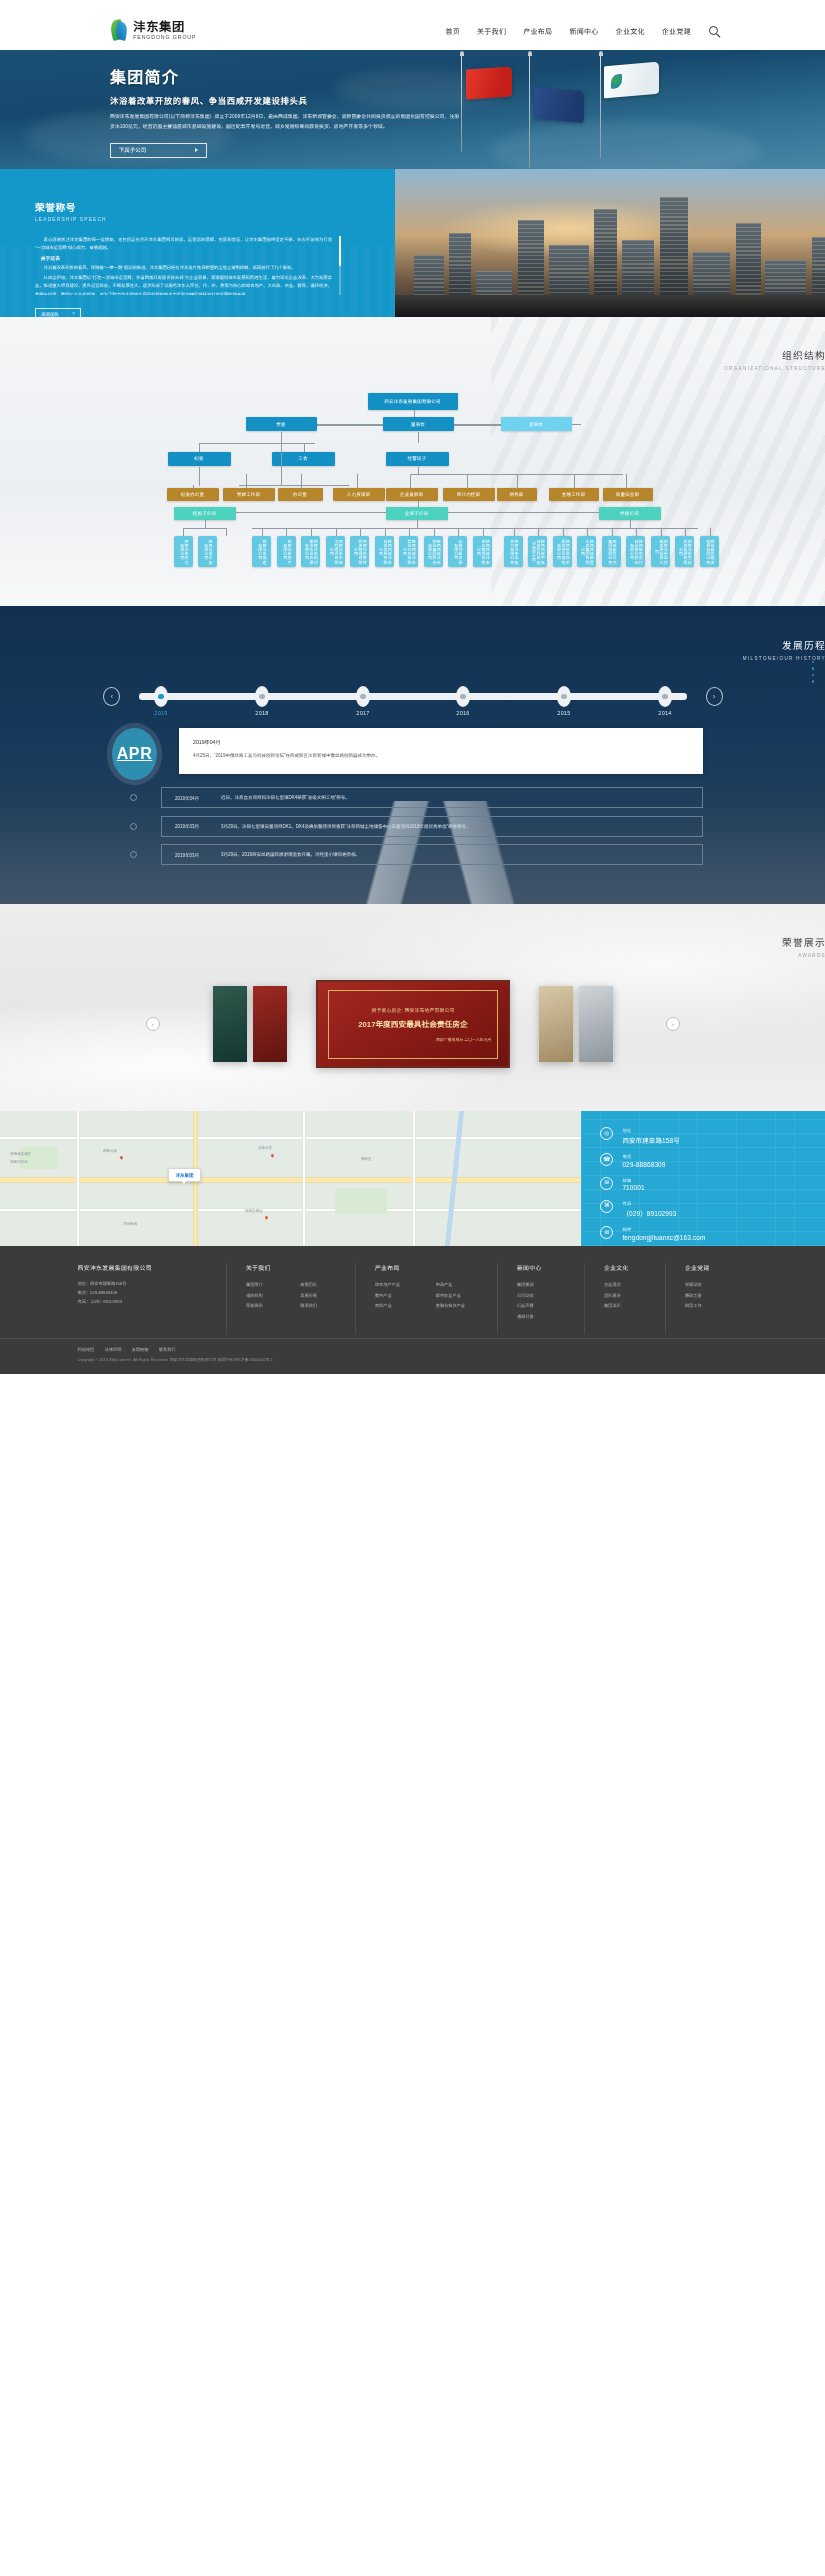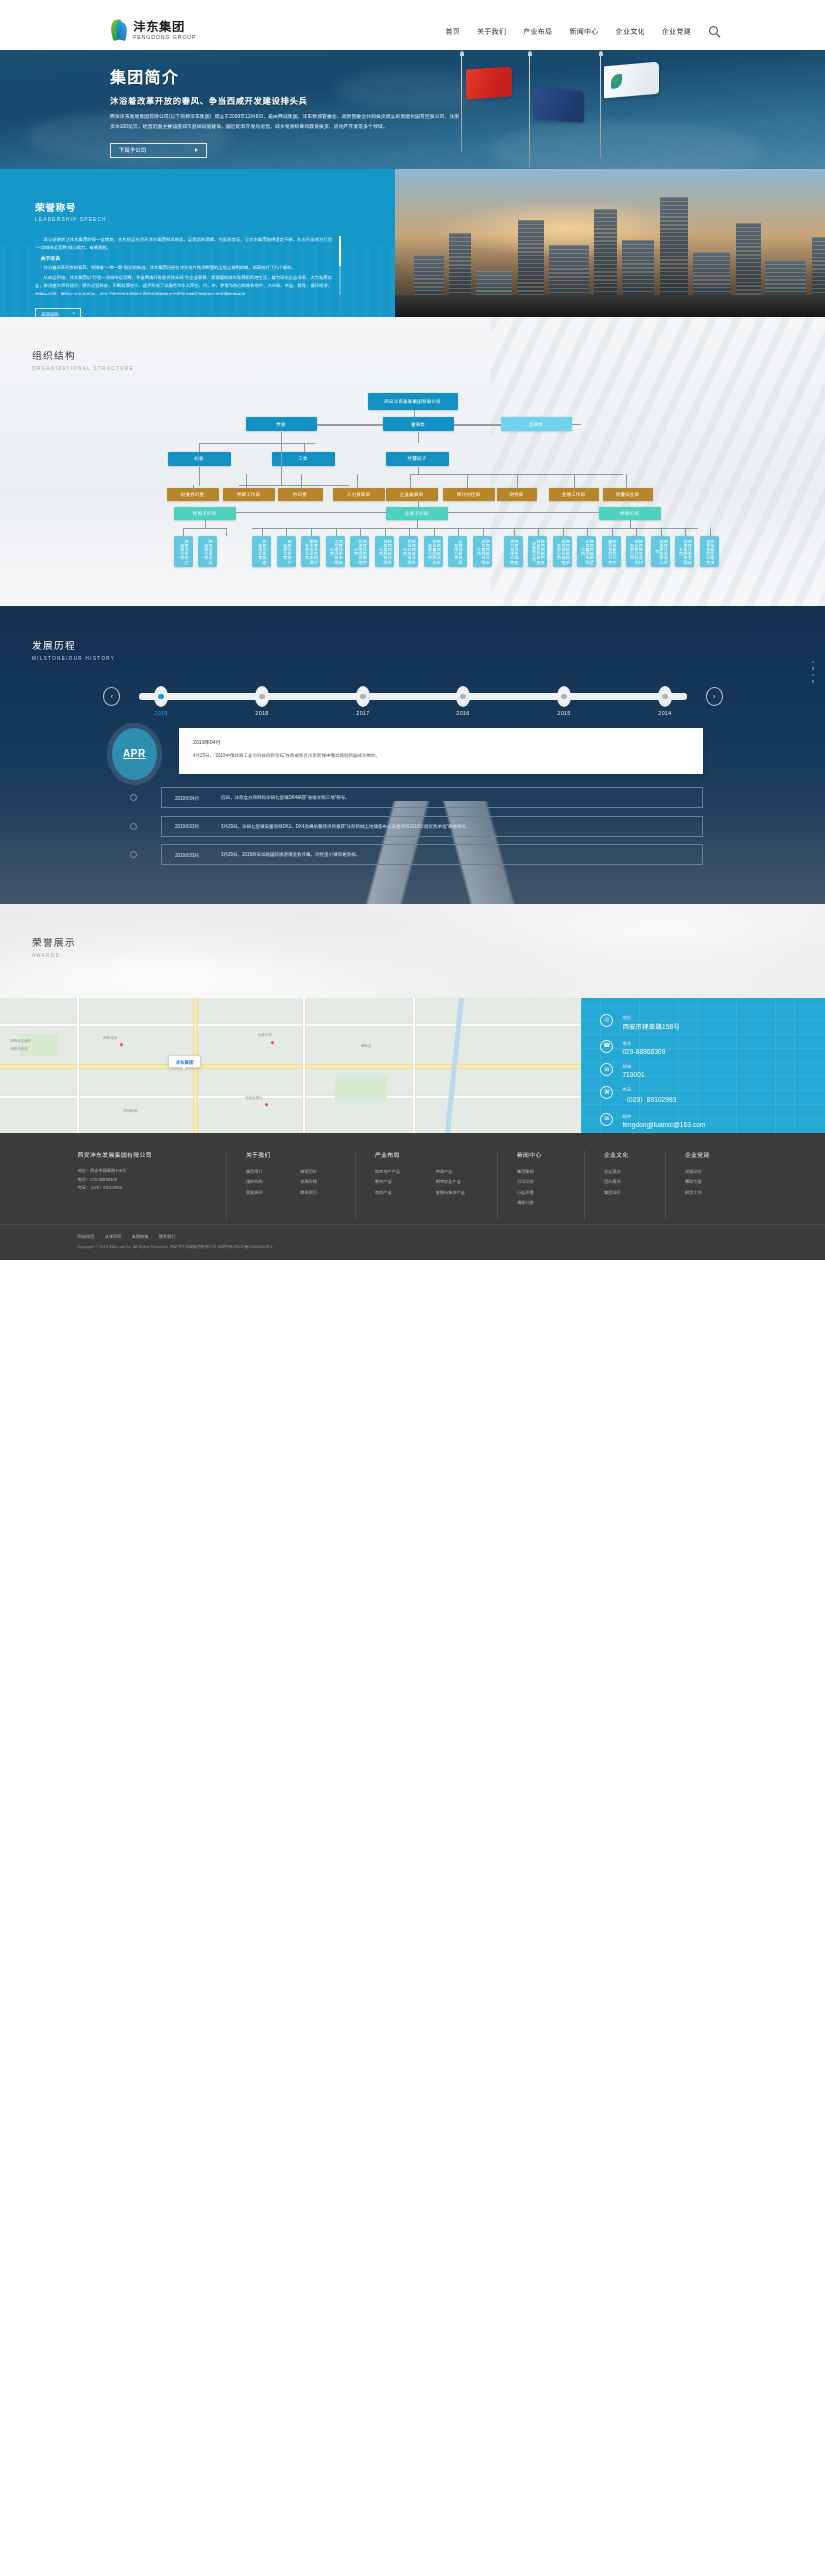--- a/index.html
+++ b/index.html
@@ -155,7 +155,7 @@
     position:absolute; right:0; top:0; width:335px; height:100%; opacity:.45;
     background:repeating-linear-gradient(115deg,rgba(200,208,214,.55) 0 7.7px,rgba(255,255,255,0) 7.7px 22px);
   }
-  .sec-title { text-align:left; position:relative; z-index:2;padding-left:32px; }
+  .sec-title { text-align:right; position:relative; z-index:2;padding-left:32px; }
   .sec-title h3 { font-size:9.7px; color:#3a3a3a; letter-spacing:1.3px; font-weight:normal; }
   .sec-title .en { font-size:4.5px; color:#9aa0a5; letter-spacing:1.4px; margin-top:3.9px; }
 

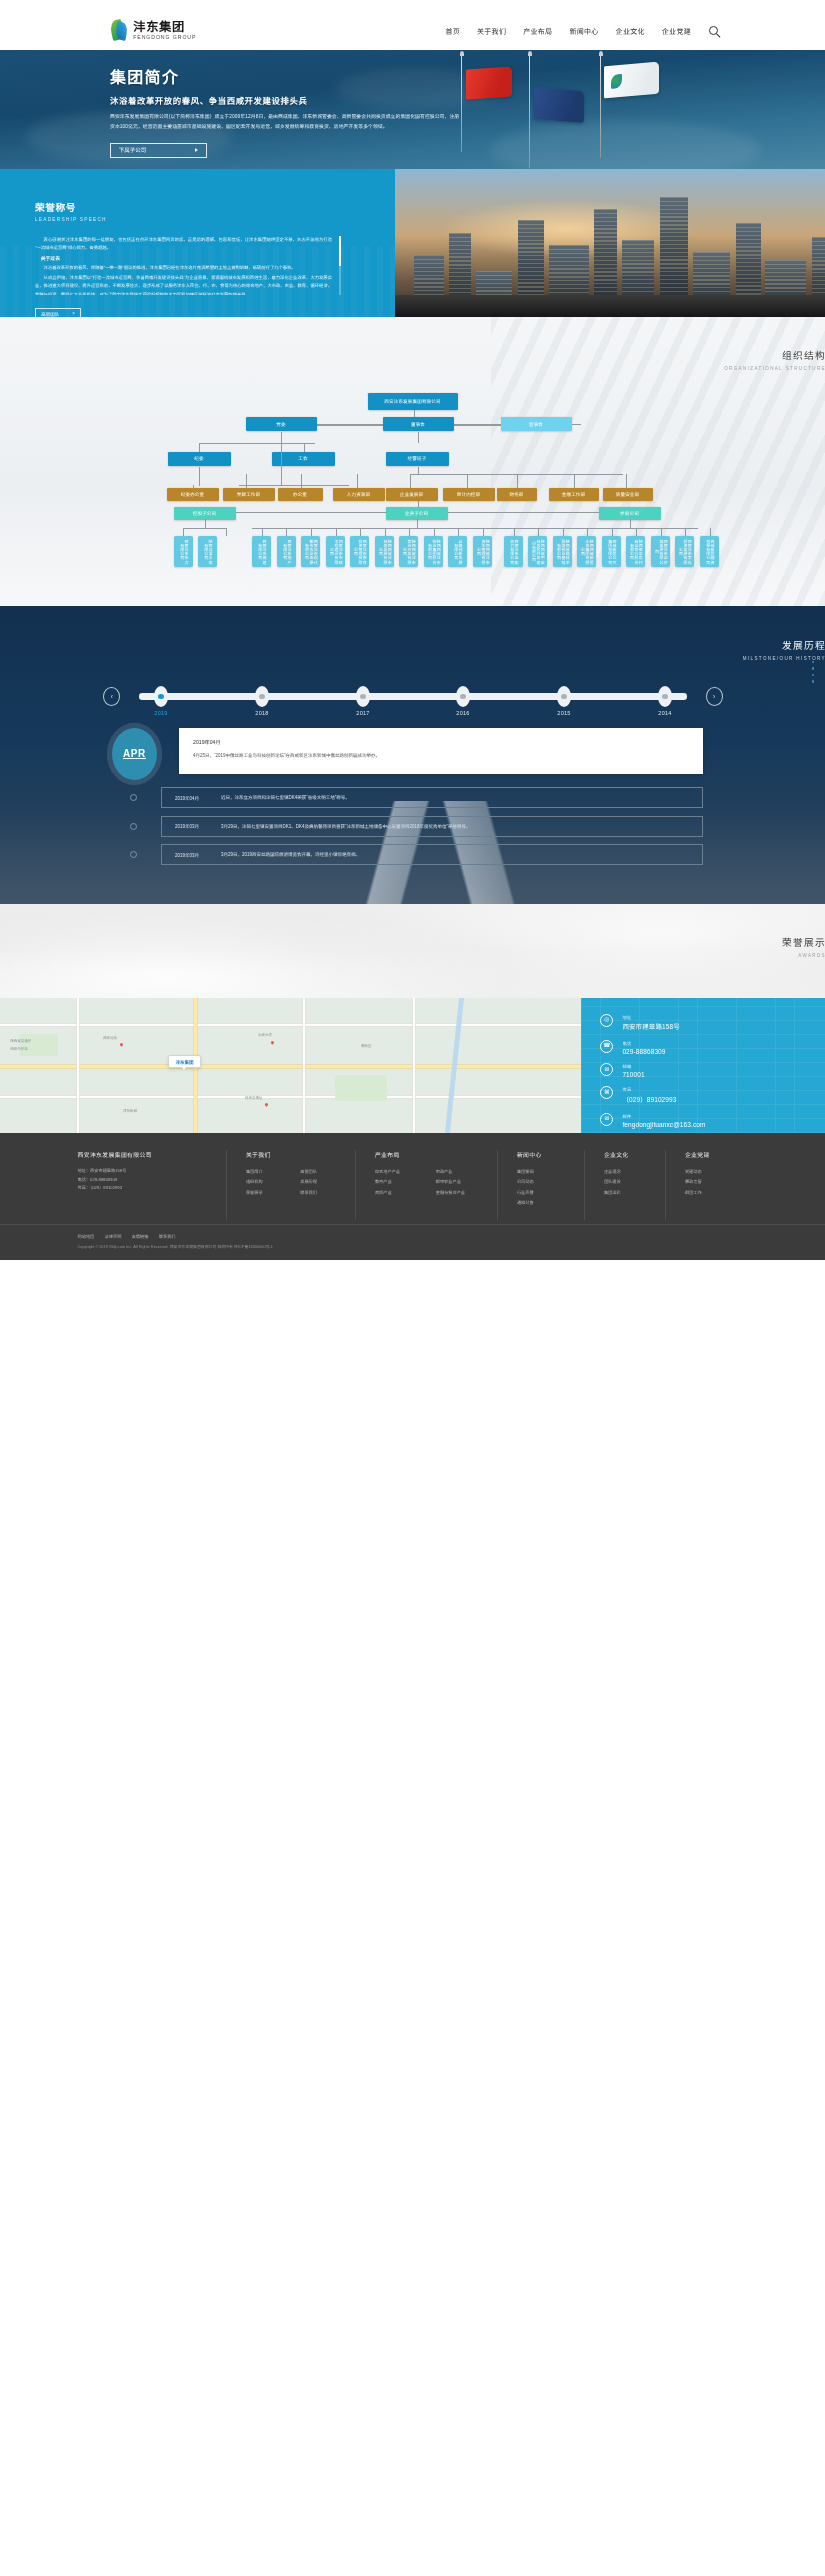--- a/index.html
+++ b/index.html
@@ -208,7 +208,7 @@
   .event-main { position:relative; z-index:3; width:658px; margin:14px auto 0; display:flex; align-items:flex-start; }
   .apr {
     width:45px; height:52px; border-radius:50%; background:#2e8eb0; color:#fff;
-    display:flex; align-items:center; justify-content:center; font-size:10px; letter-spacing:0.6px;
+    display:flex; align-items:center; justify-content:center; font-size:16px; letter-spacing:0.6px;
     box-shadow:0 0 0 5.2px rgba(255,255,255,.12); margin-left:28px; flex:none; font-weight:bold;text-decoration:underline;
   }
   .event-card {

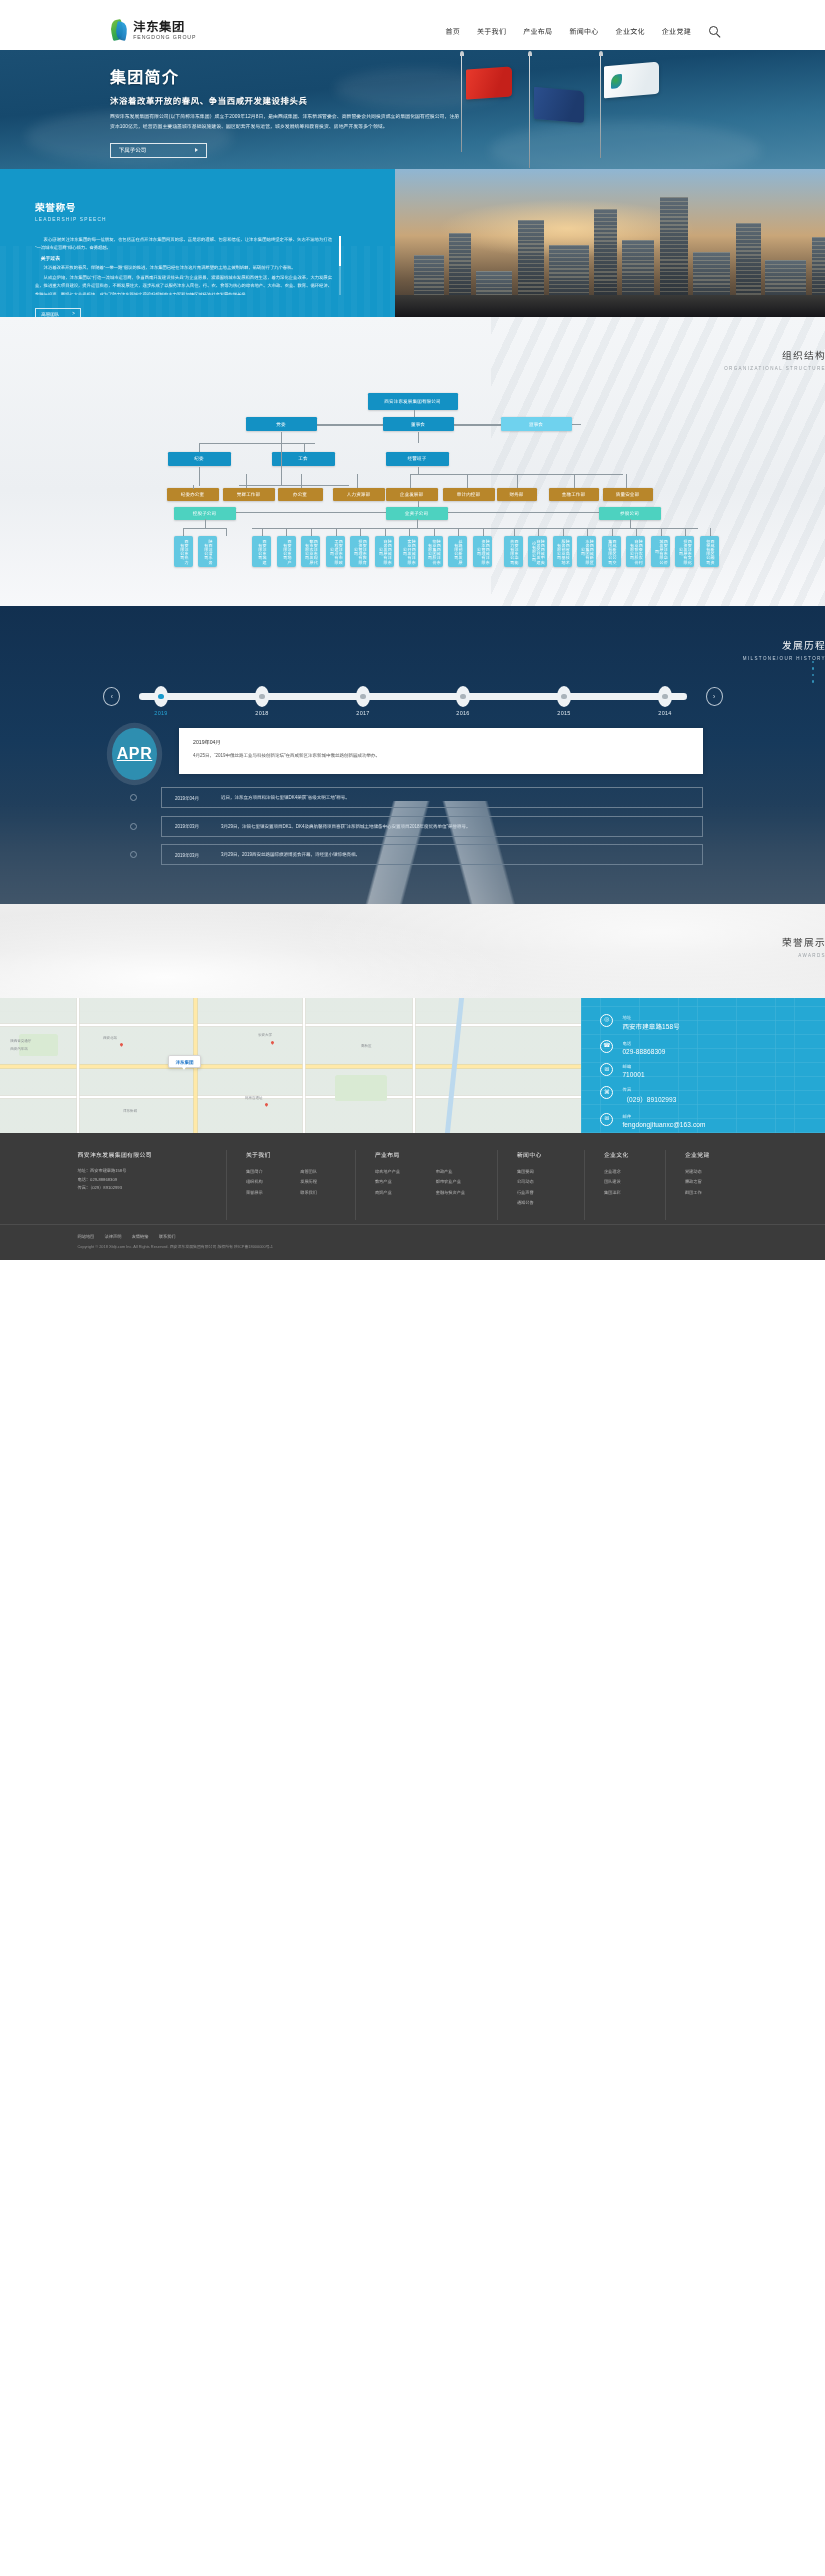--- a/index.html
+++ b/index.html
@@ -603,6 +603,22 @@
       <h3>荣誉展示</h3>
       <div class="en">AWARDS</div>
     </div>
+    <div class="award-stage">
+      <div class="aw-arrow left">‹</div>
+      <div class="aw-arrow right">›</div>
+      <div class="cert side s1"></div>
+      <div class="cert side s2"></div>
+      <div class="cert side s3"></div>
+      <div class="cert side s4"></div>
+      <div class="cert main">
+        <div class="inner">
+          <div class="ln1">授予爱心房企: 西安沣东地产有限公司</div>
+          <div class="ln2">2017年度西安最具社会责任房企</div>
+          <div class="ln3">西安广播电视台
+二〇一八年元月</div>
+        </div>
+      </div>
+    </div>
   </div>
 
   <div class="contact">

